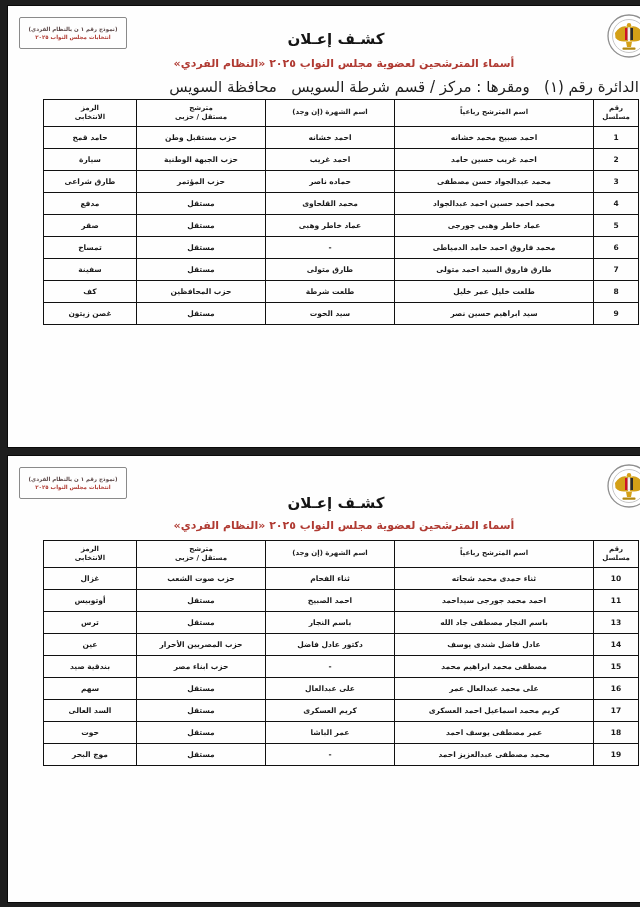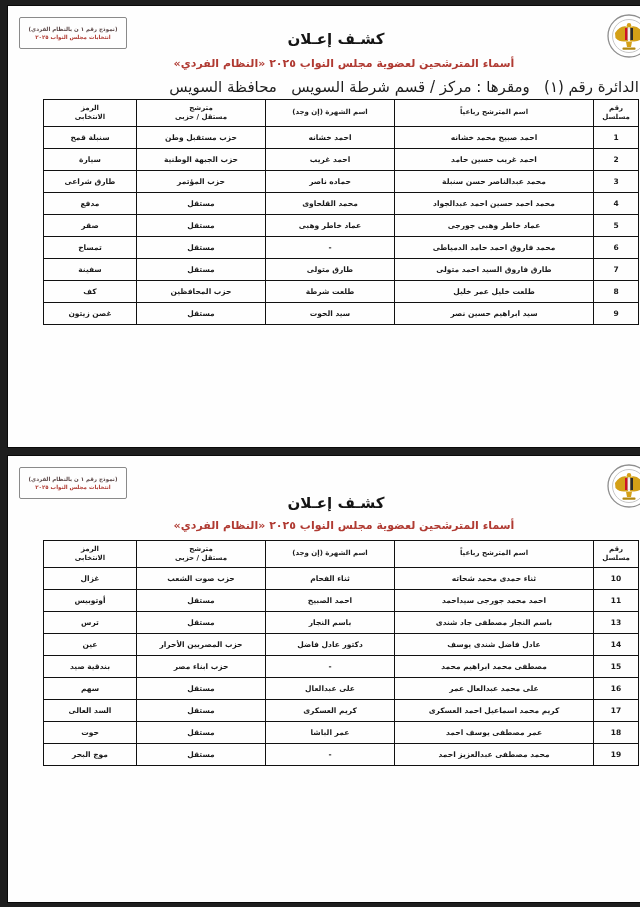--- a/index.html
+++ b/index.html
@@ -117,7 +117,7 @@
           <td class="col-name">احمد صبيح محمد خشانه</td>
           <td class="col-shahra">احمد خشانه</td>
           <td class="col-party">حزب مستقبل وطن</td>
-          <td class="col-symbol">سنبلة قمح</td>
+          <td class="col-symbol">حامد قمح</td>
         </tr>
 
         <tr>

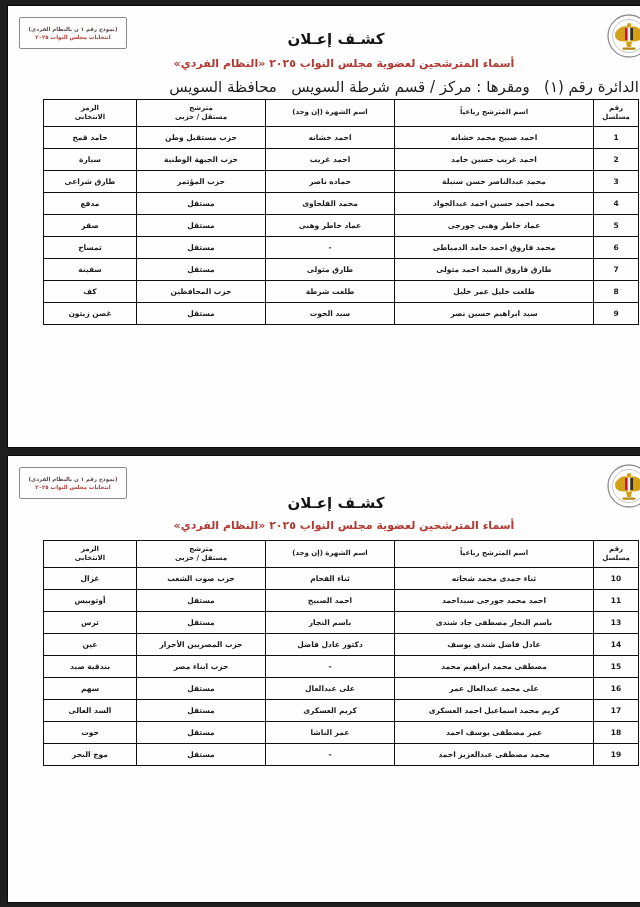--- a/index.html
+++ b/index.html
@@ -130,7 +130,7 @@
 
         <tr>
           <td class="col-serial">3</td>
-          <td class="col-name">محمد عبدالناصر حسن سنبلة</td>
+          <td class="col-name">محمد عبدالجواد حسن مصطفى</td>
           <td class="col-shahra">حماده ناصر</td>
           <td class="col-party">حزب المؤتمر</td>
           <td class="col-symbol">طارق شراعى</td>

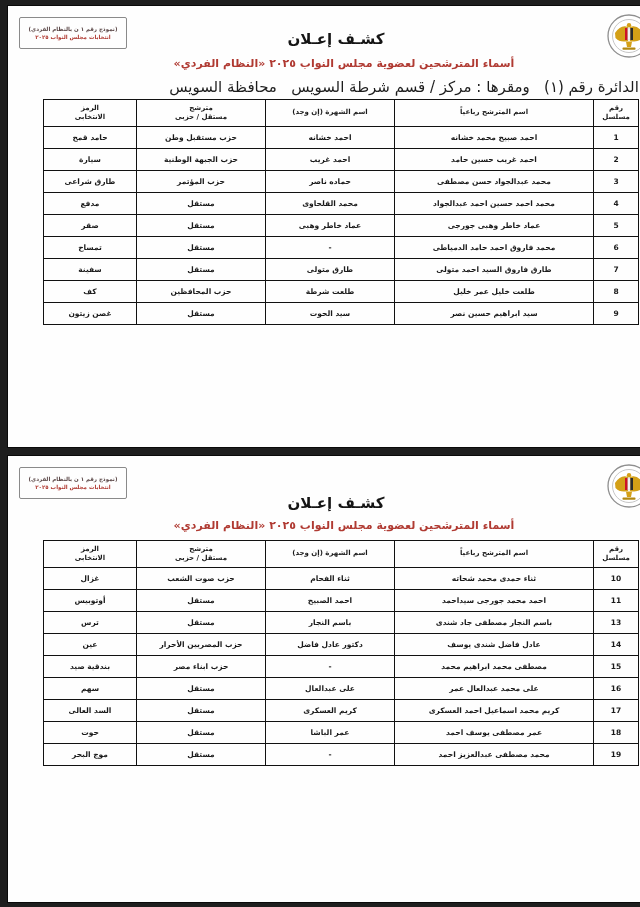--- a/index.html
+++ b/index.html
@@ -242,7 +242,7 @@
 
         <tr>
           <td class="col-serial">13</td>
-          <td class="col-name">باسم النجار مصطفى جاد شندى</td>
+          <td class="col-name">باسم النجار مصطفى جاد الله</td>
           <td class="col-shahra">باسم النجار</td>
           <td class="col-party">مستقل</td>
           <td class="col-symbol">ترس</td>

